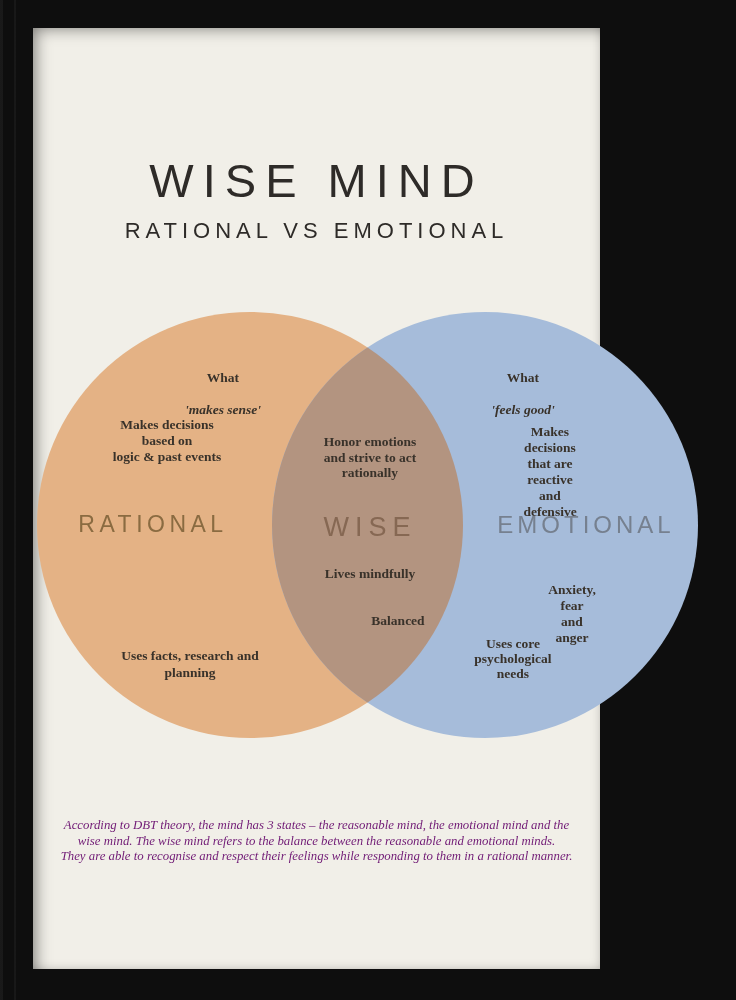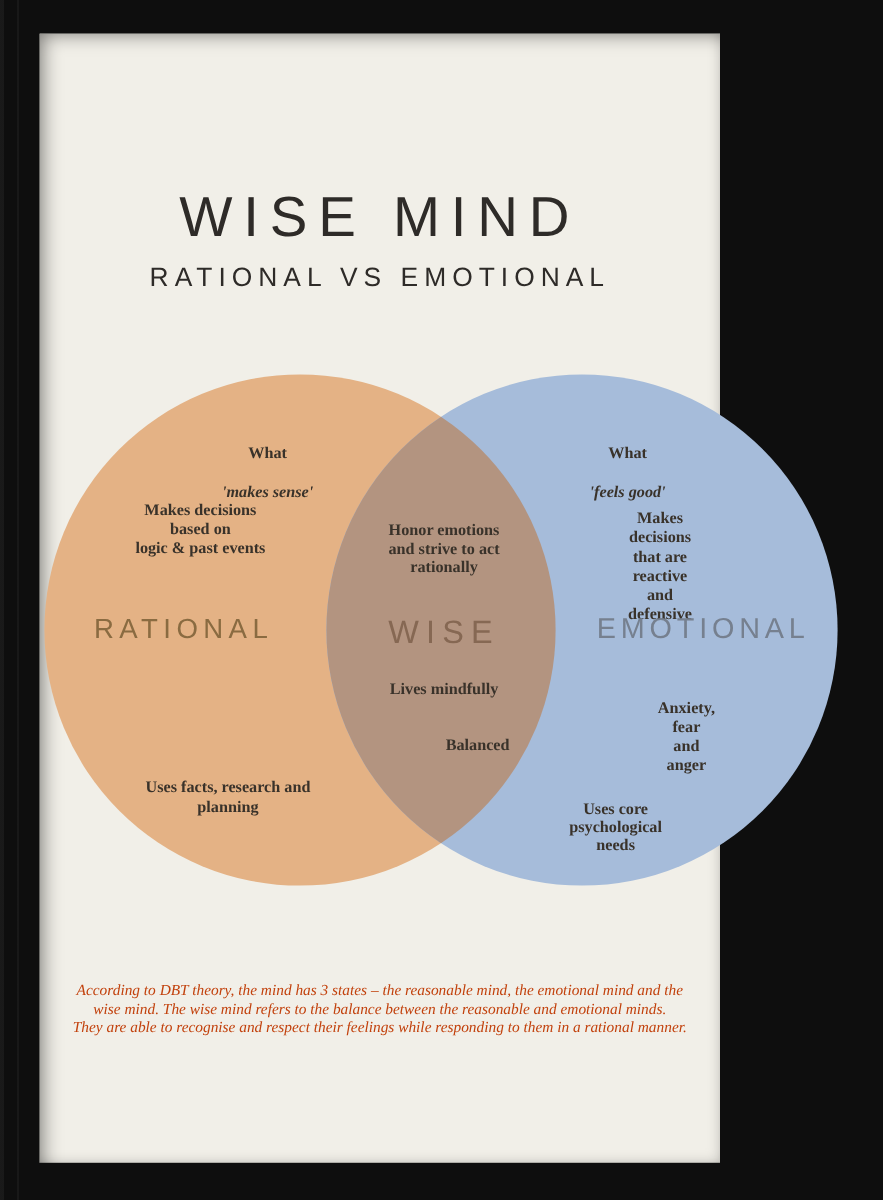--- a/index.html
+++ b/index.html
@@ -118,7 +118,7 @@
 reactive and defensive</div>
     <div class="circle-label lbl-emotional" style="left:553px;top:483px;">EMOTIONAL</div>
     <div class="tb" style="left:539px;top:554px;">Anxiety, fear and anger</div>
-    <div class="tb" style="left:480px;top:638px;line-height:15px;">Uses core psychological
+    <div class="tb" style="left:480px;top:608px;line-height:15px;">Uses core psychological
 needs</div>
 
     <div class="caption">According to DBT theory, the mind has 3 states – the reasonable mind, the emotional mind and the

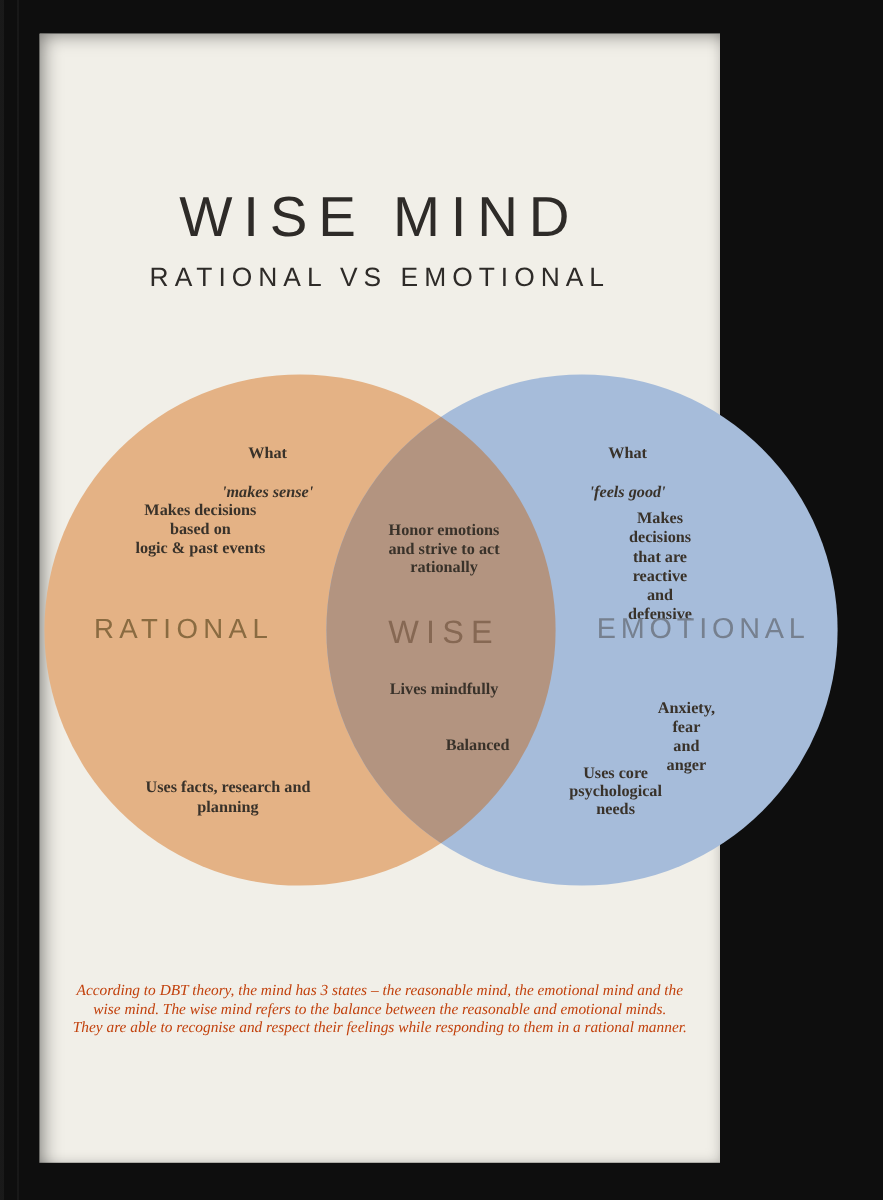--- a/index.html
+++ b/index.html
@@ -68,7 +68,7 @@
     text-align:center;white-space:pre-line;
     font-style:italic;font-weight:400;
     font-size:12.8px;line-height:15.6px;
-    color:#c2410c;
+    color:#701a75;
   }
 </style>
 </head>

